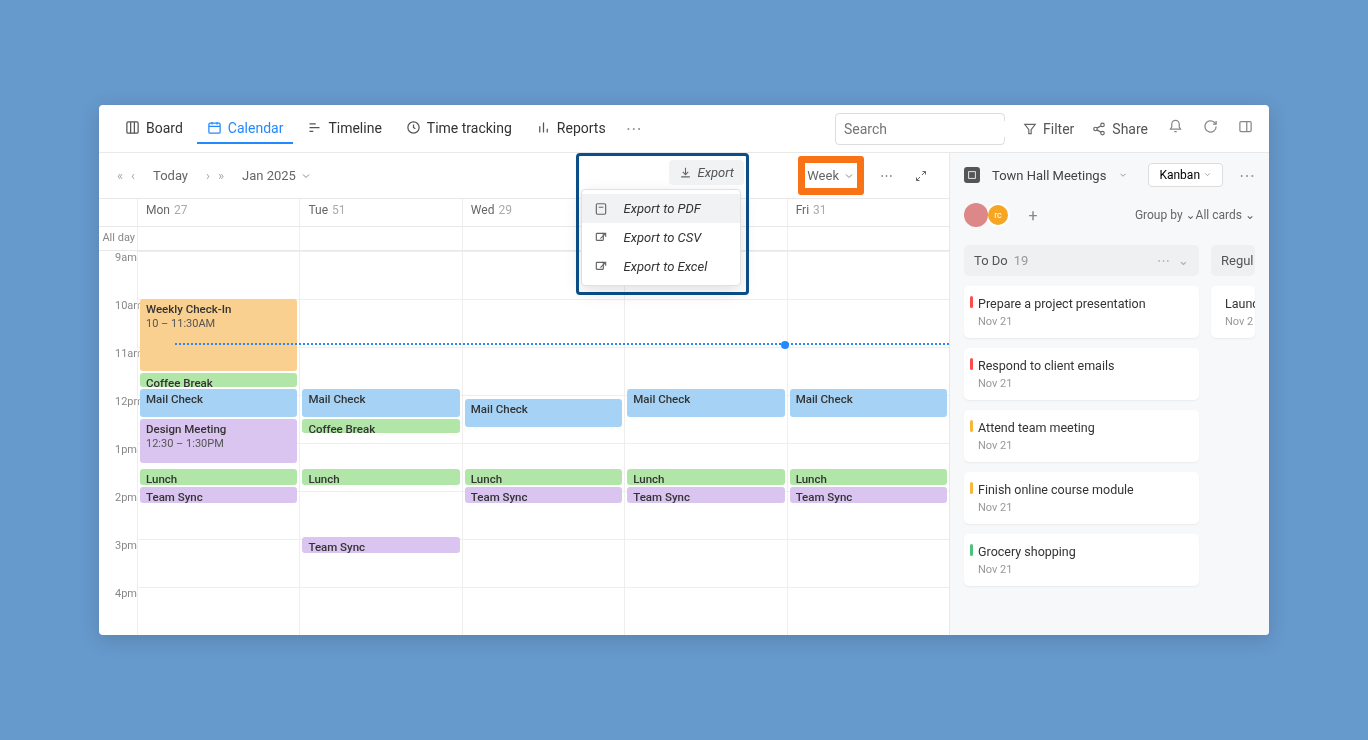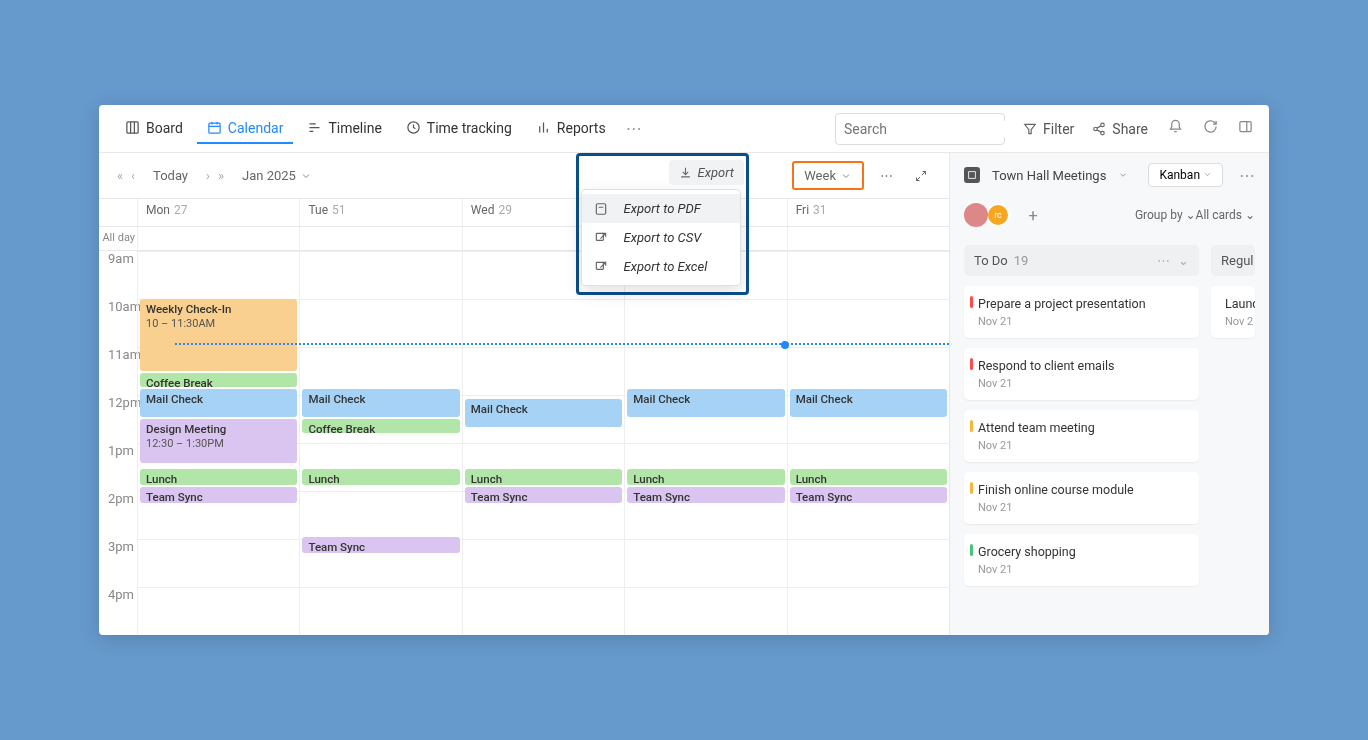--- a/index.html
+++ b/index.html
@@ -25,7 +25,7 @@
 
 .toolbar { display:flex; align-items:center; height:46px; padding:0 16px; border-bottom:1px solid #e8e8e8; gap:10px; font-size:13px; }
 .tool-btn { padding:4px 6px; color:#666; cursor:pointer; display:flex; align-items:center; gap:4px; border-radius:3px; }
-.tool-btn.box { border:2px solid #f97316; padding:5px 10px;}
+.tool-btn.box { border:7px solid #f97316; padding:5px 2px;}
 .tool-btn svg { width:12px; height:12px; }
 .arrow-group { display:flex; gap:4px; color:#aaa;}
 .arrow-group span { cursor:pointer; padding:0 2px;}

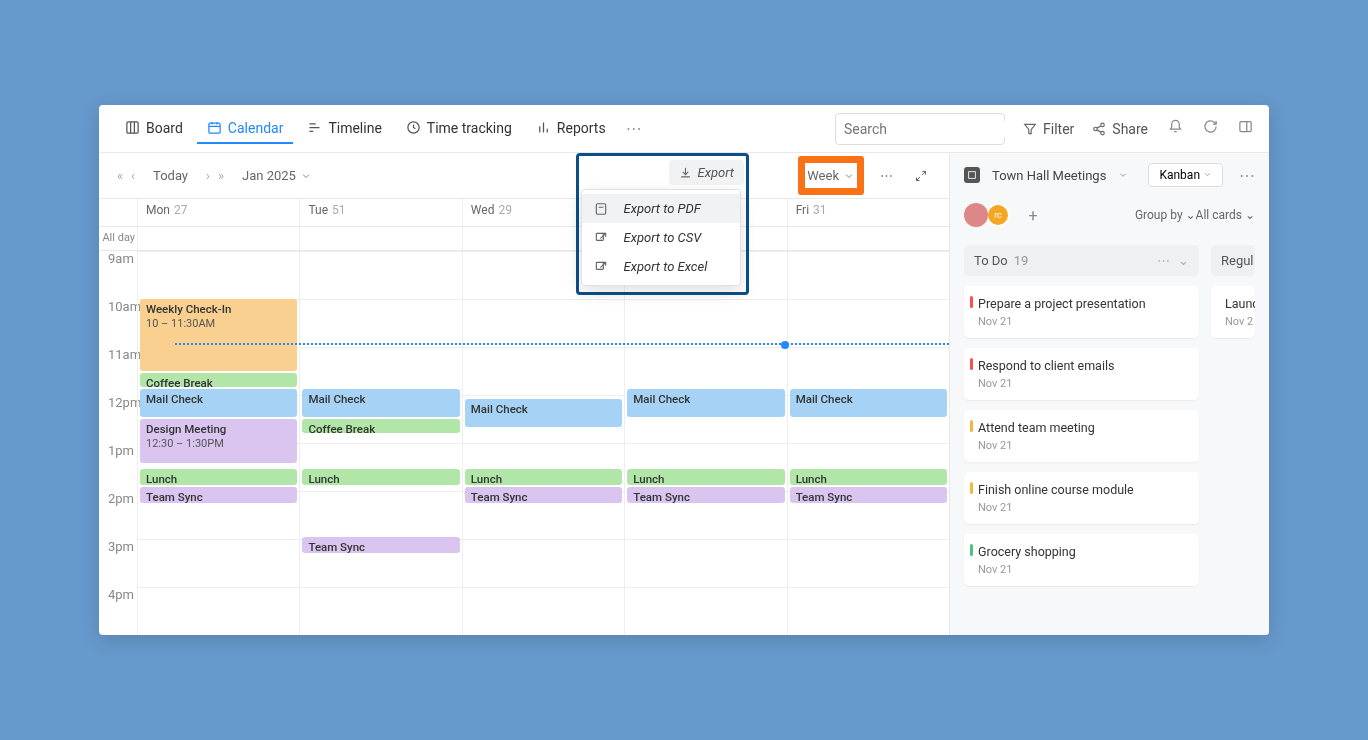--- a/index.html
+++ b/index.html
@@ -48,7 +48,7 @@
 
 .grid { flex:1; display:flex; position:relative; overflow:hidden; }
 .hours { width:38px; display:flex; flex-direction:column; }
-.hours div { height:48px; text-align:right; padding:0 9px; font-size:13px; color:#888; }
+.hours div { height:48px; text-align:right; padding:0 16px; font-size:11px; color:#888; }
 .days { flex:1; display:flex; position:relative; }
 .daycell { flex:1; border-left:1px solid #eee; position:relative; }
 .hline { position:absolute; left:0; right:0; border-top:1px solid #eee; }

